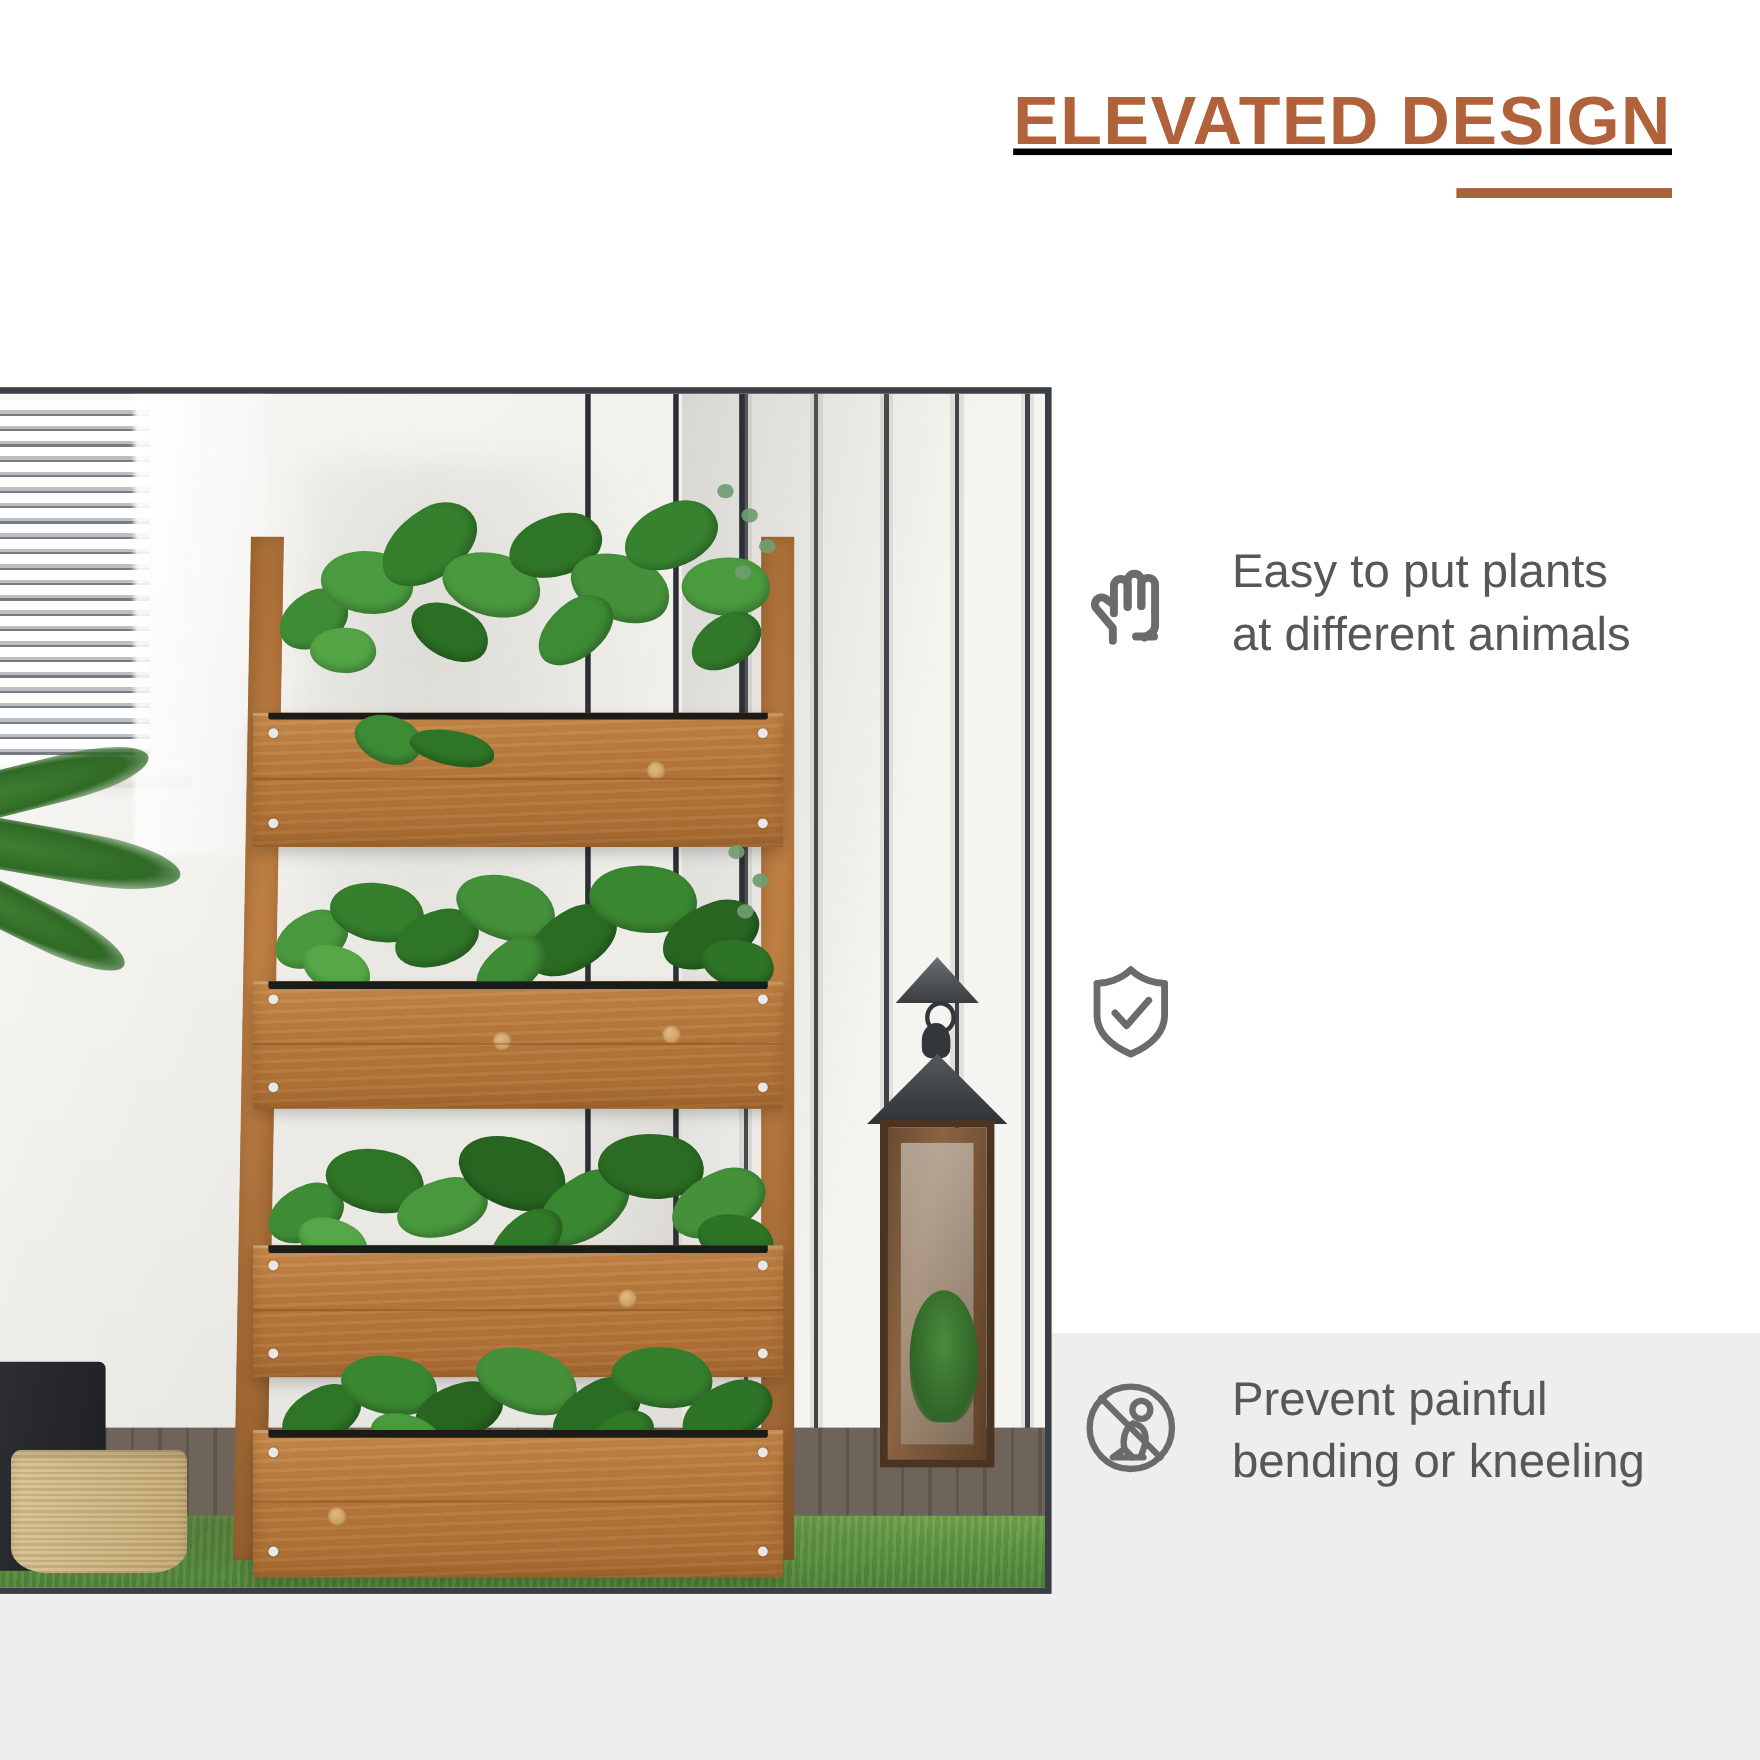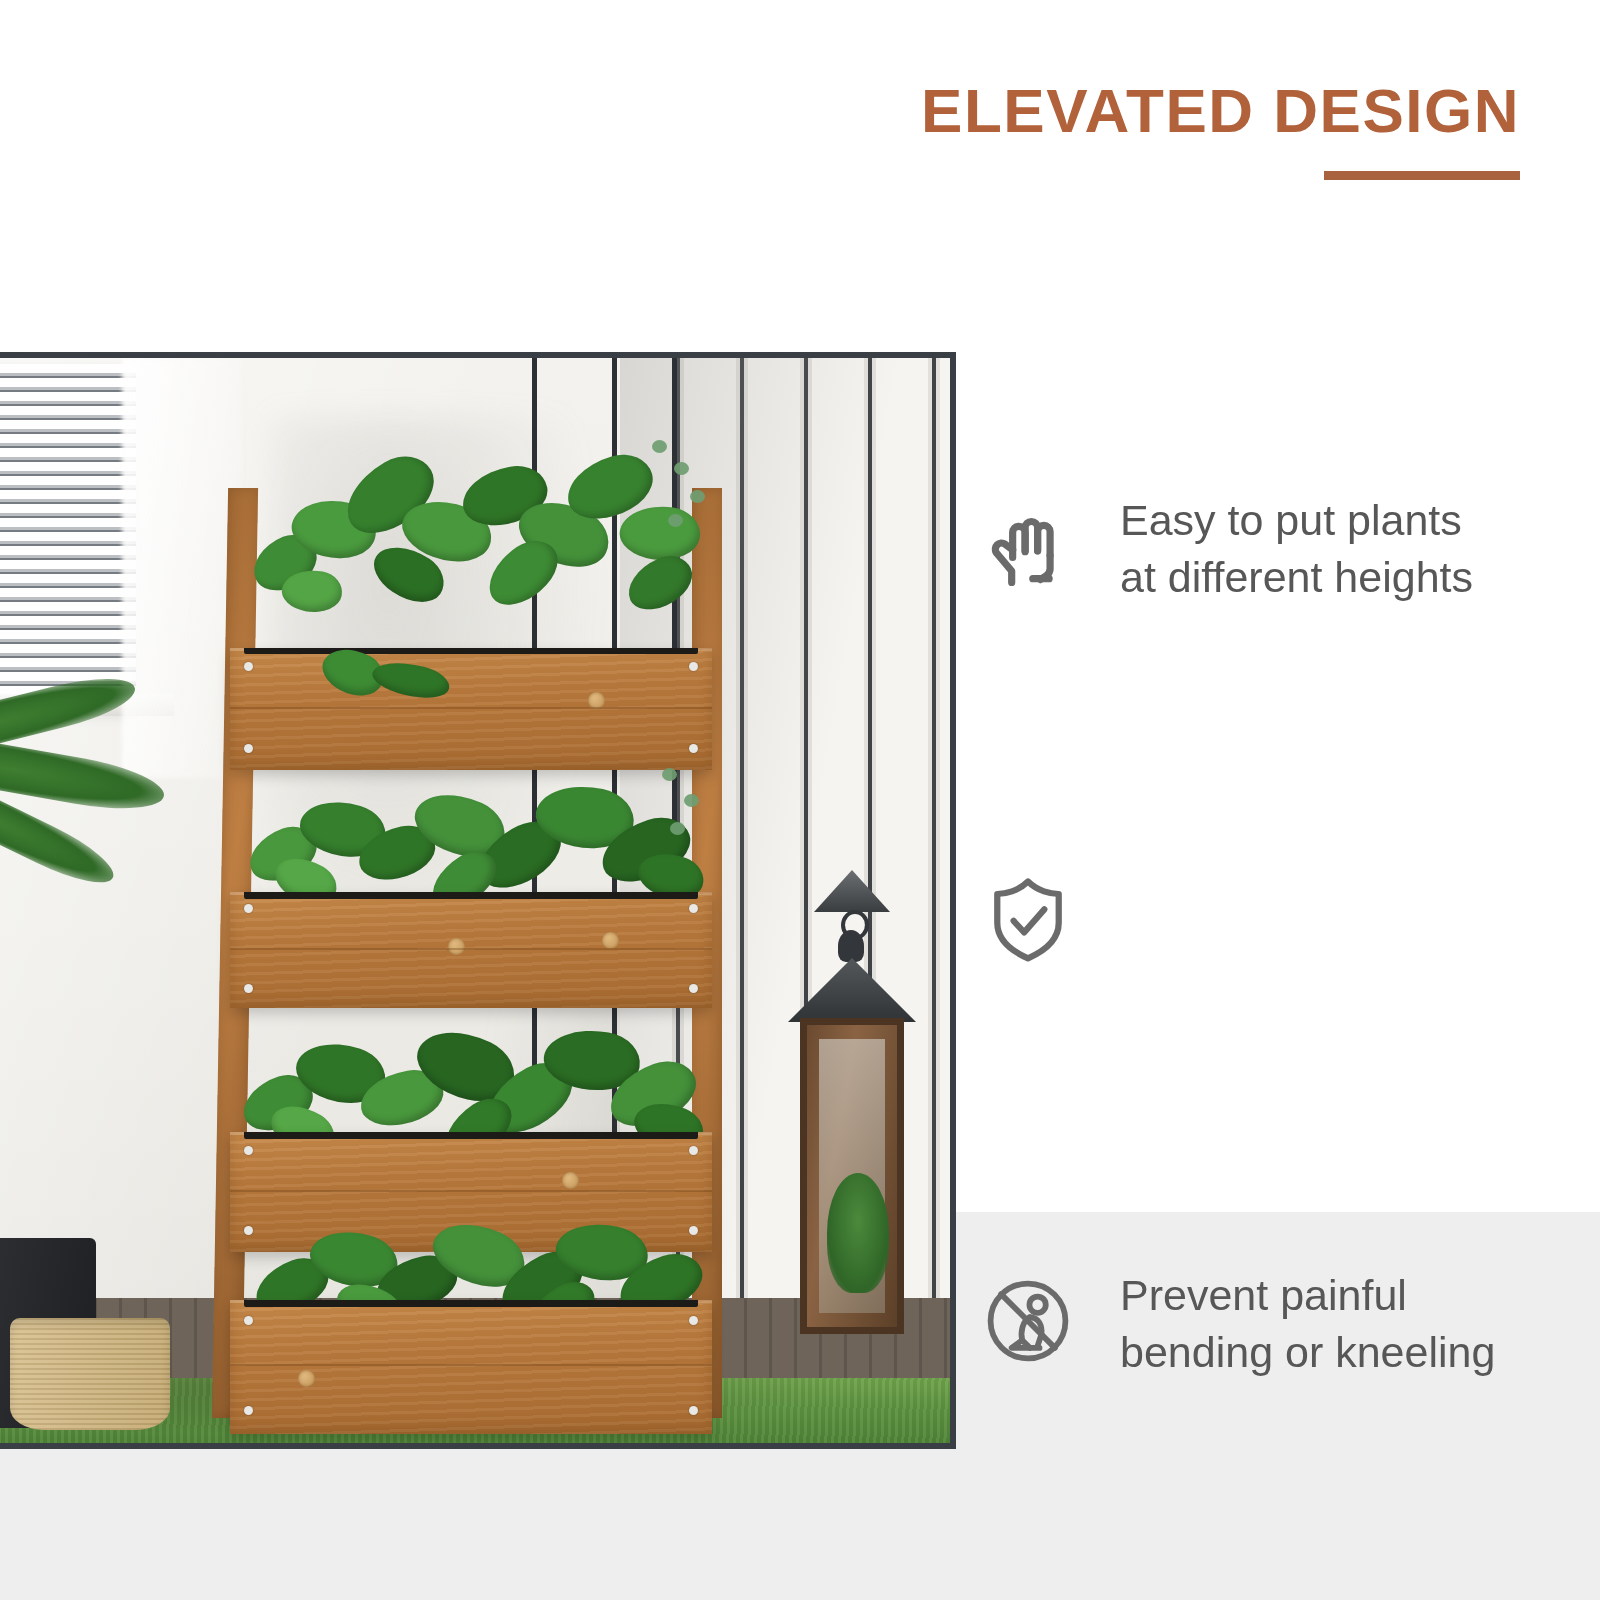--- a/index.html
+++ b/index.html
@@ -32,6 +32,7 @@
     top: 78px;
     width: 640px;
     text-align: right;
+    text-decoration: underline;
   }
   #headline-title {
     font-family: "Liberation Sans", sans-serif;

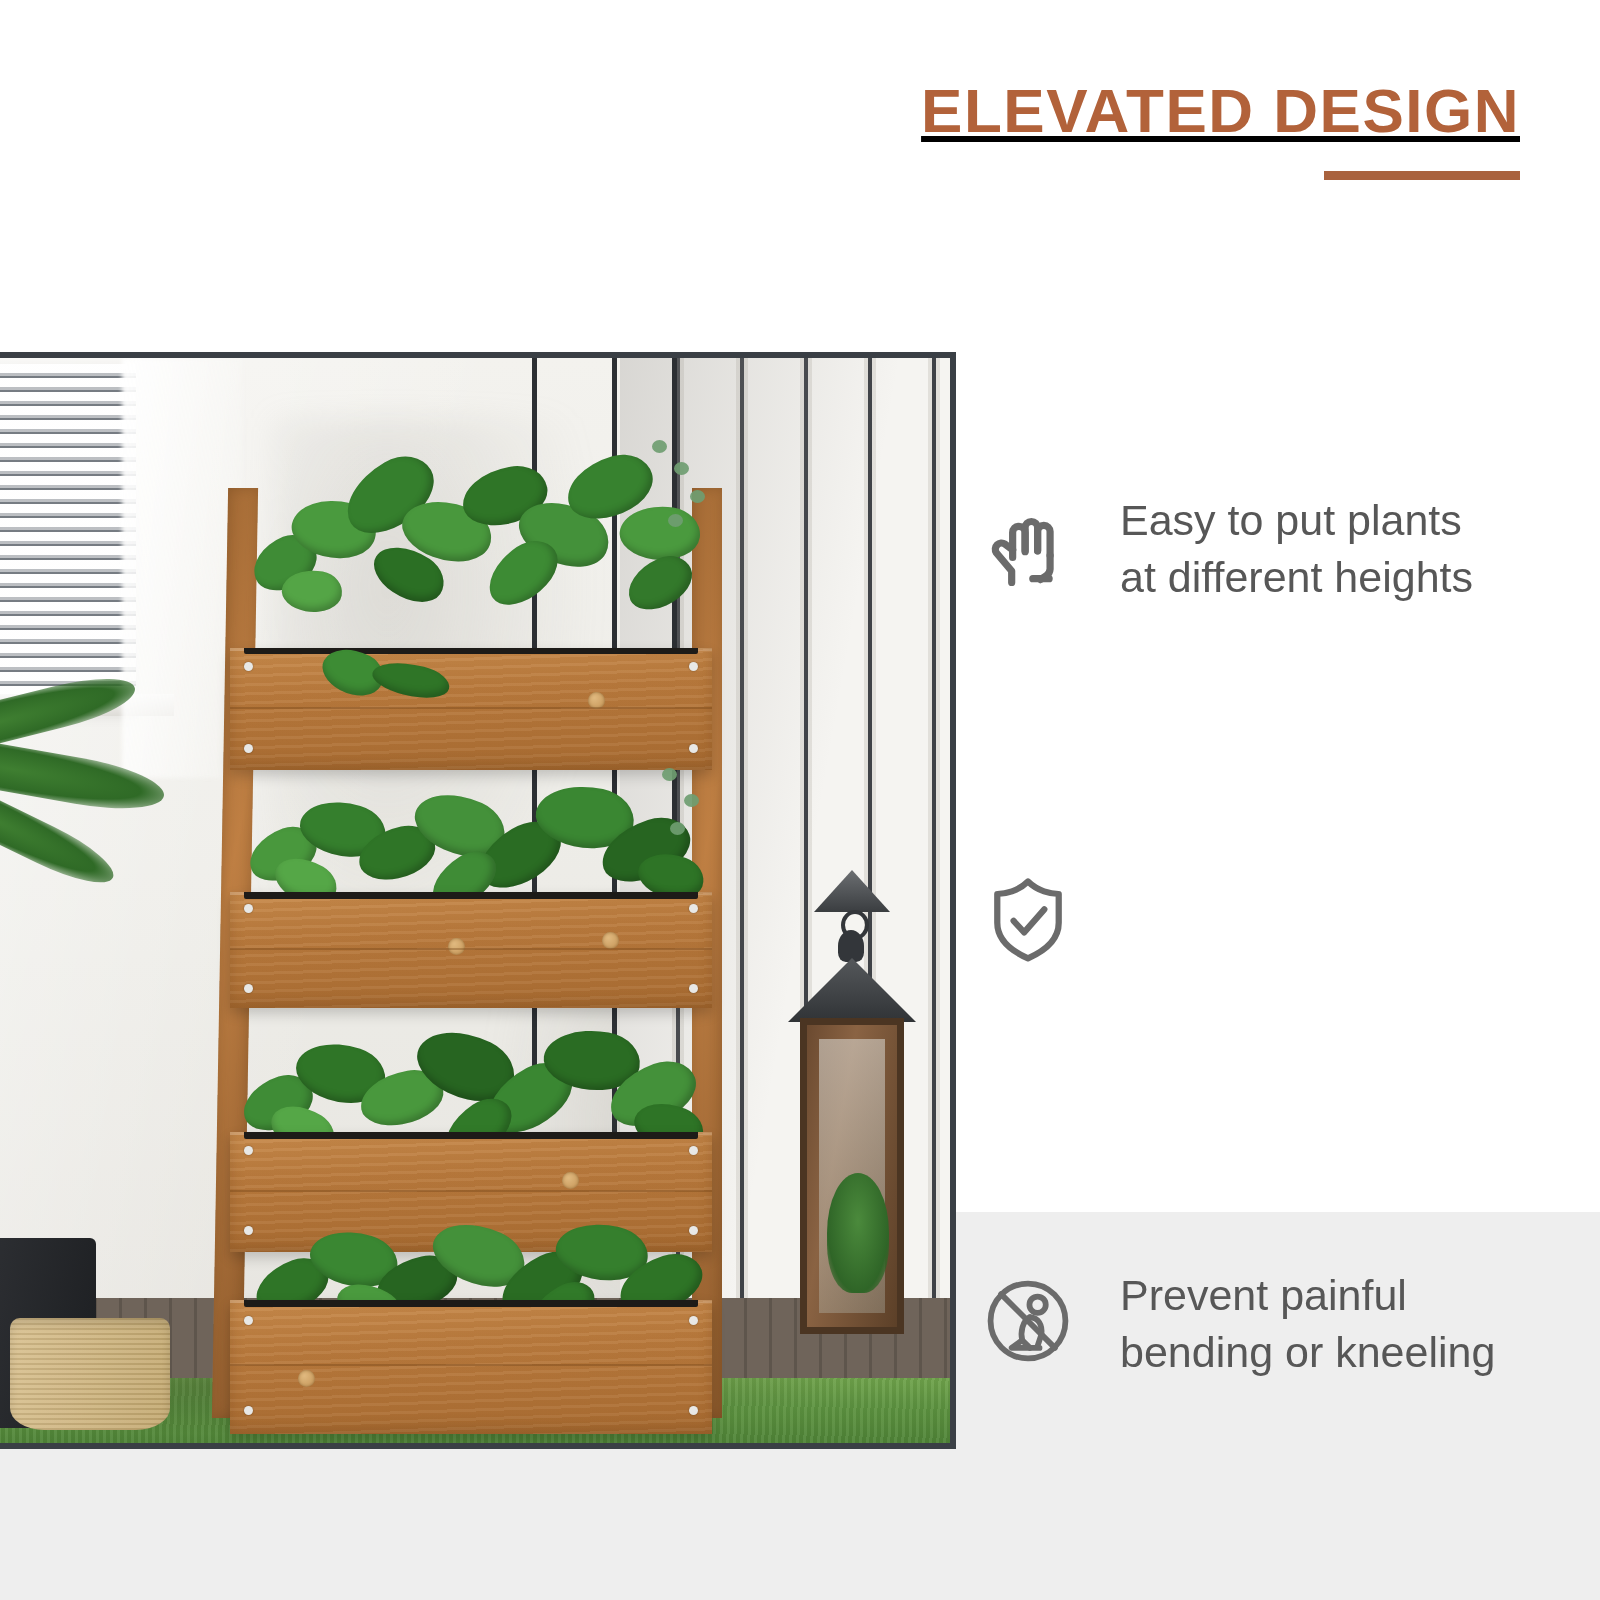--- a/index.html
+++ b/index.html
@@ -566,7 +566,7 @@
     </svg>
   </div>
   <div class="feature-text">Easy to put plants
-at different heights</div>
+at different animals</div>
 </div>
 
 <div class="feature" id="feature-1">

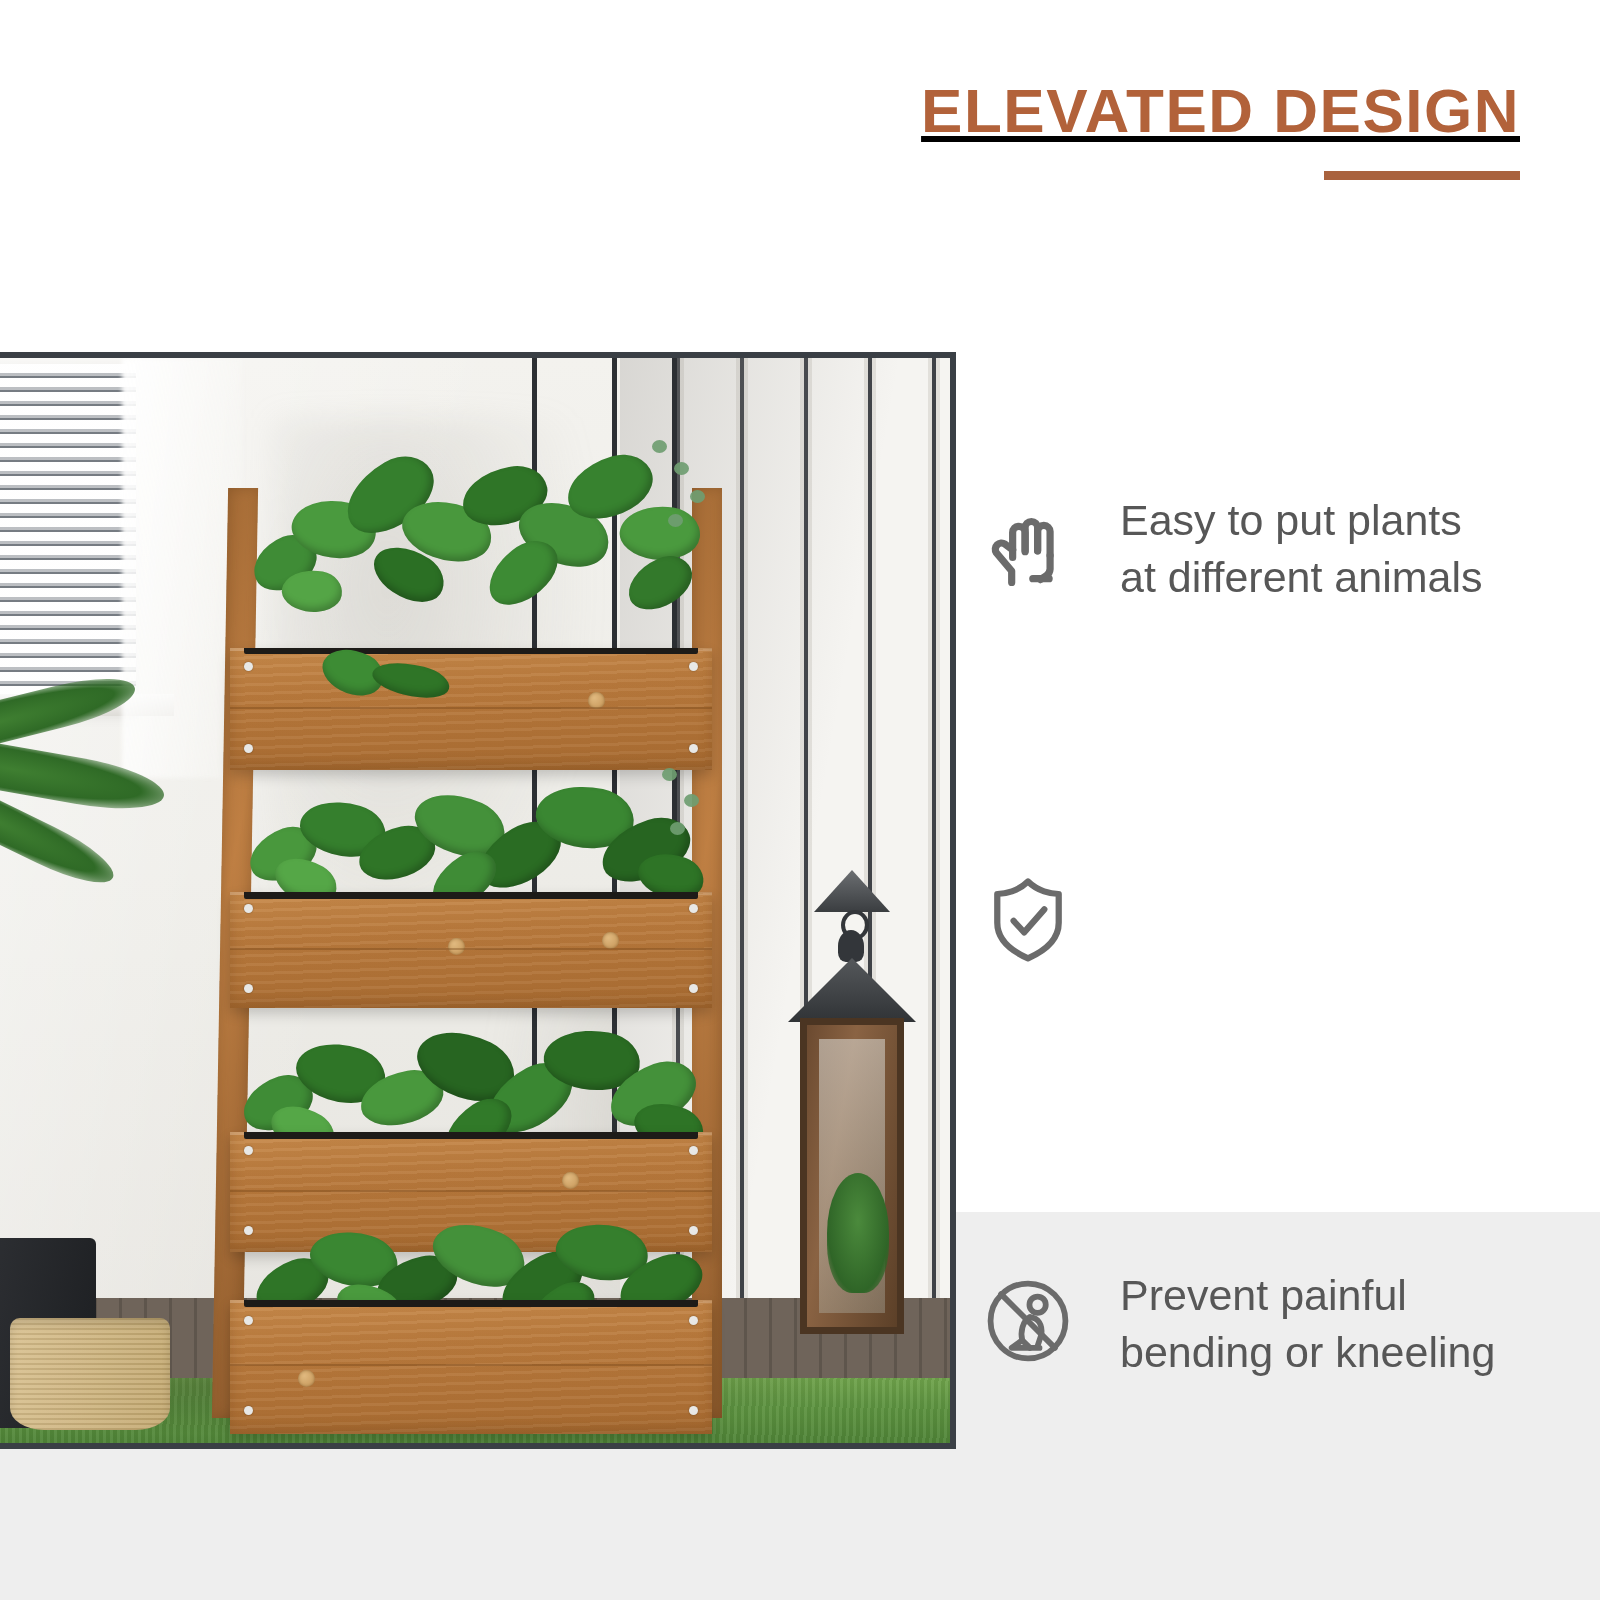--- a/index.html
+++ b/index.html
@@ -384,7 +384,7 @@
   }
   #feature-0 { left: 972px; top: 490px;  }
   #feature-1 { left: 972px; top: 862px;  }
-  #feature-2 { left: 972px; top: 1242px; margin-top: 23px; }
+  #feature-2 { left: 972px; top: 1242px; }
 </style>
 </head>
 <body>

